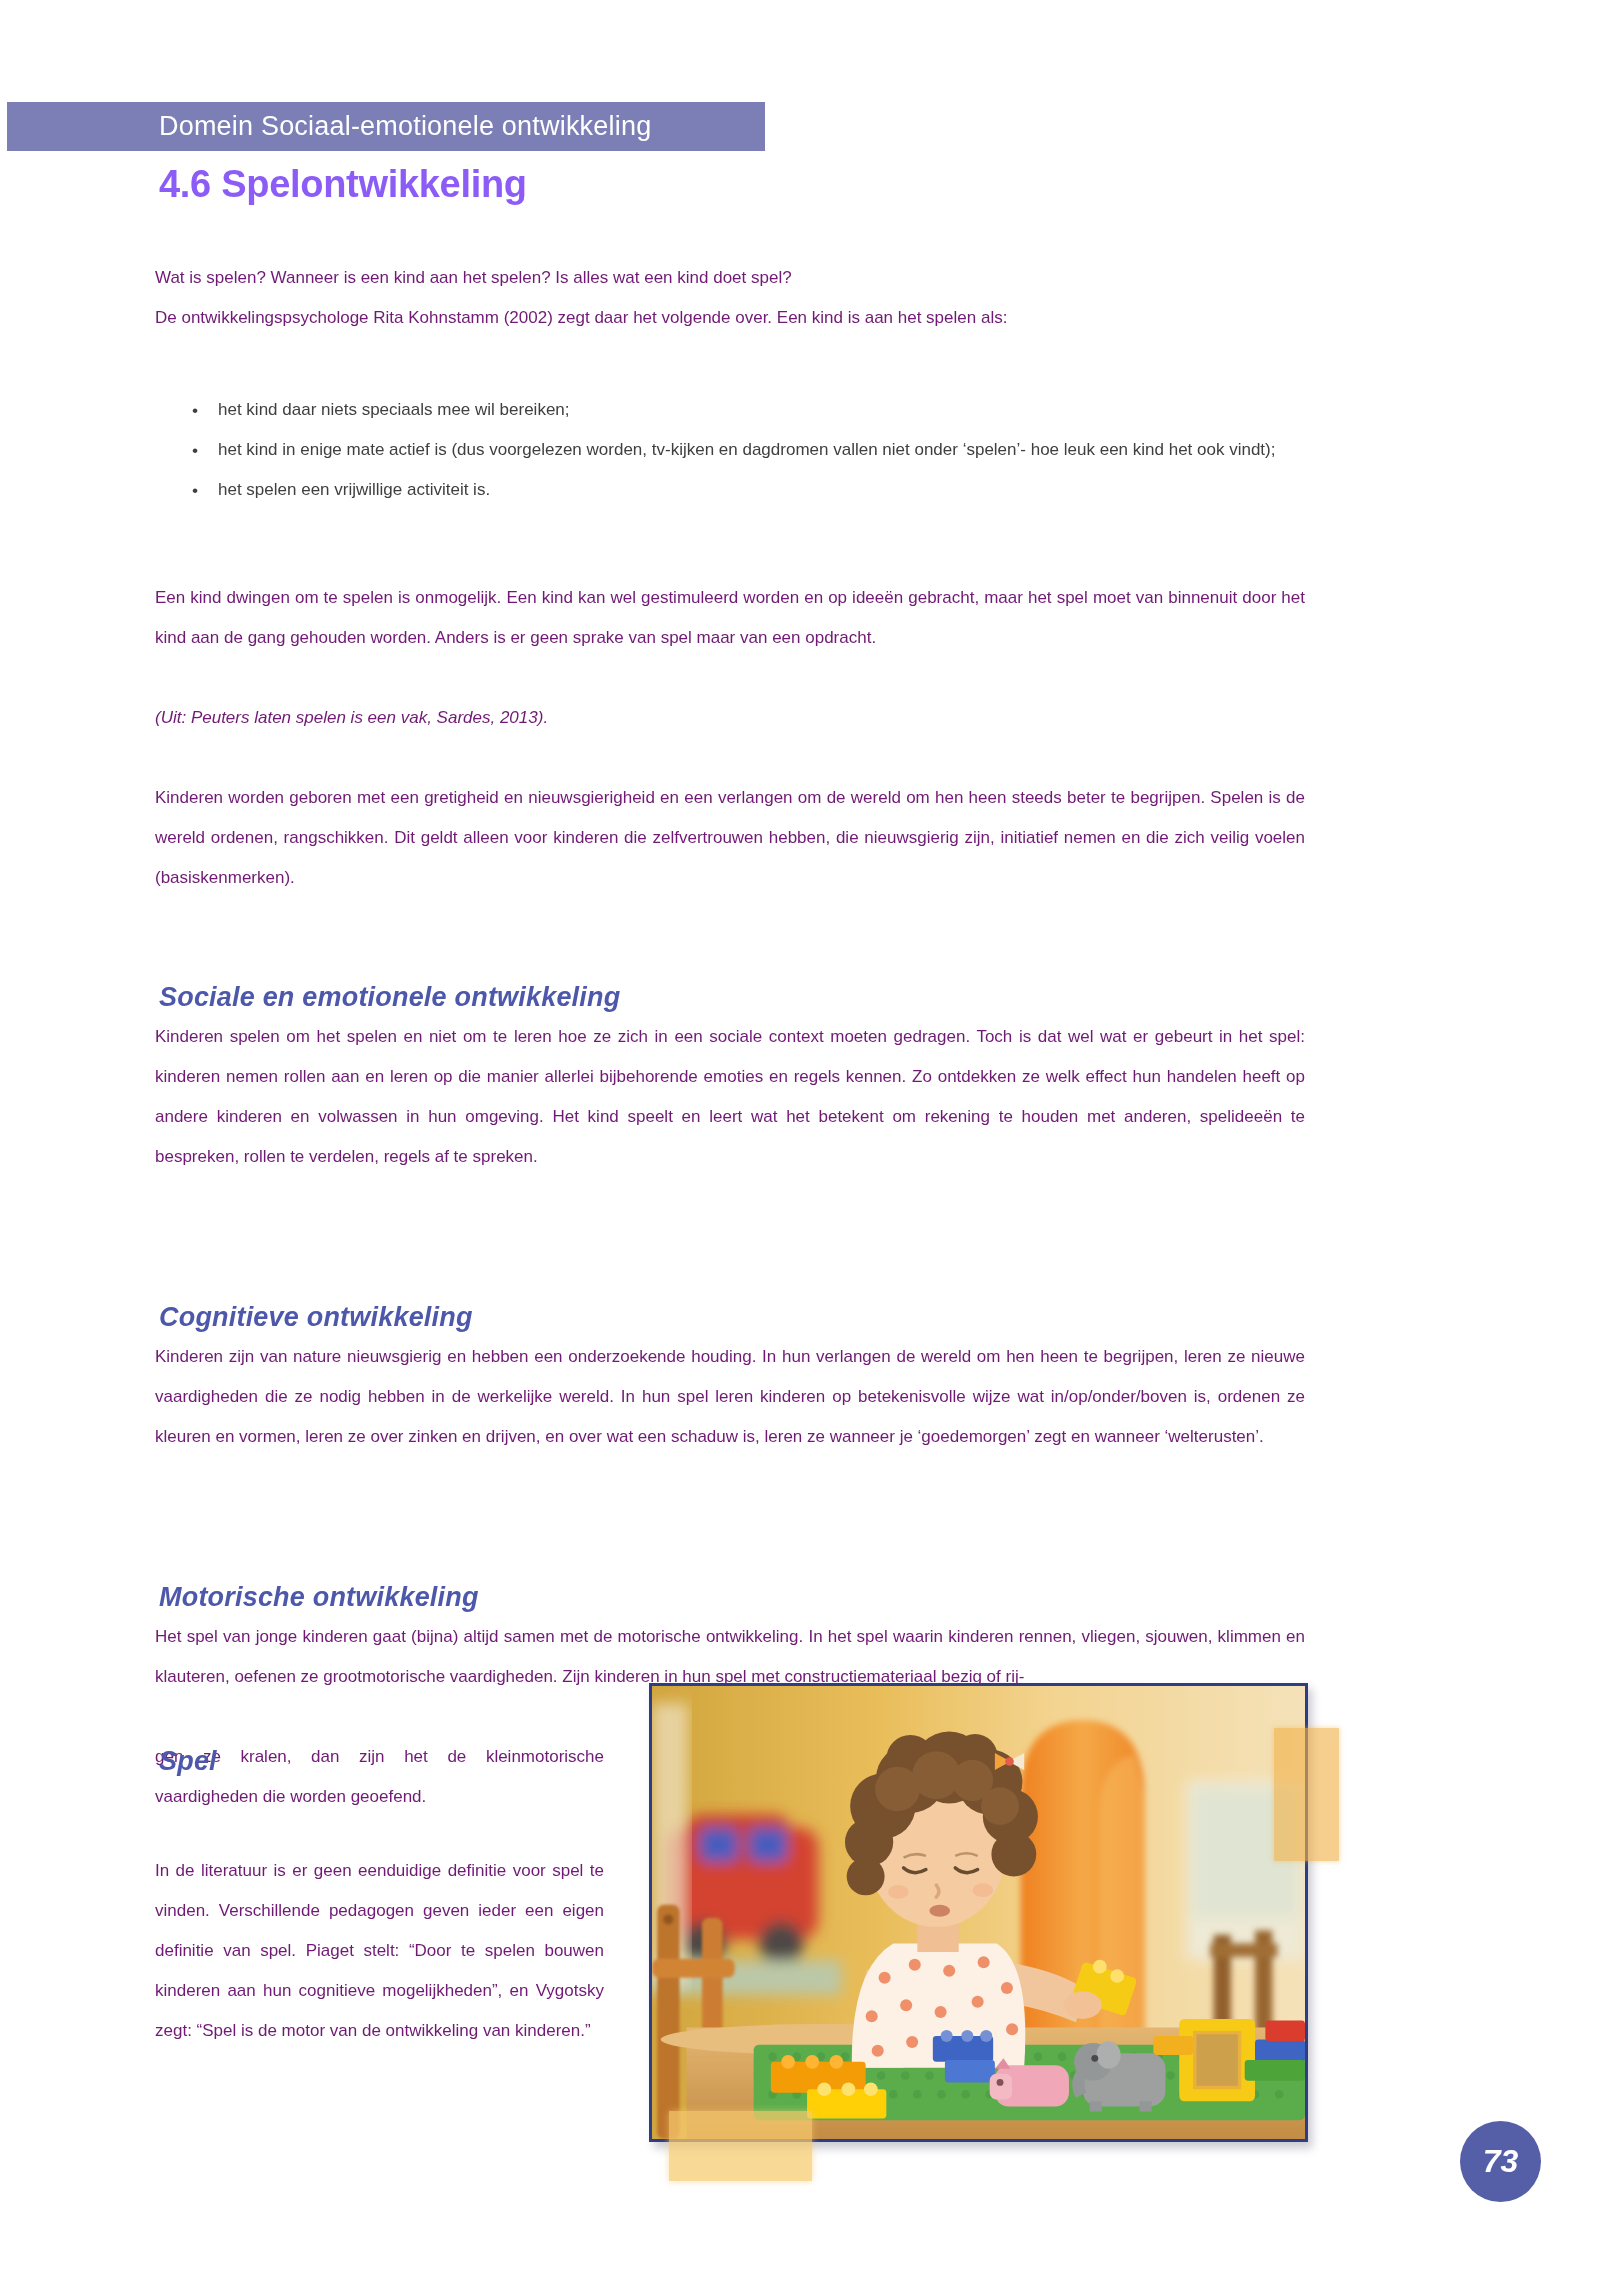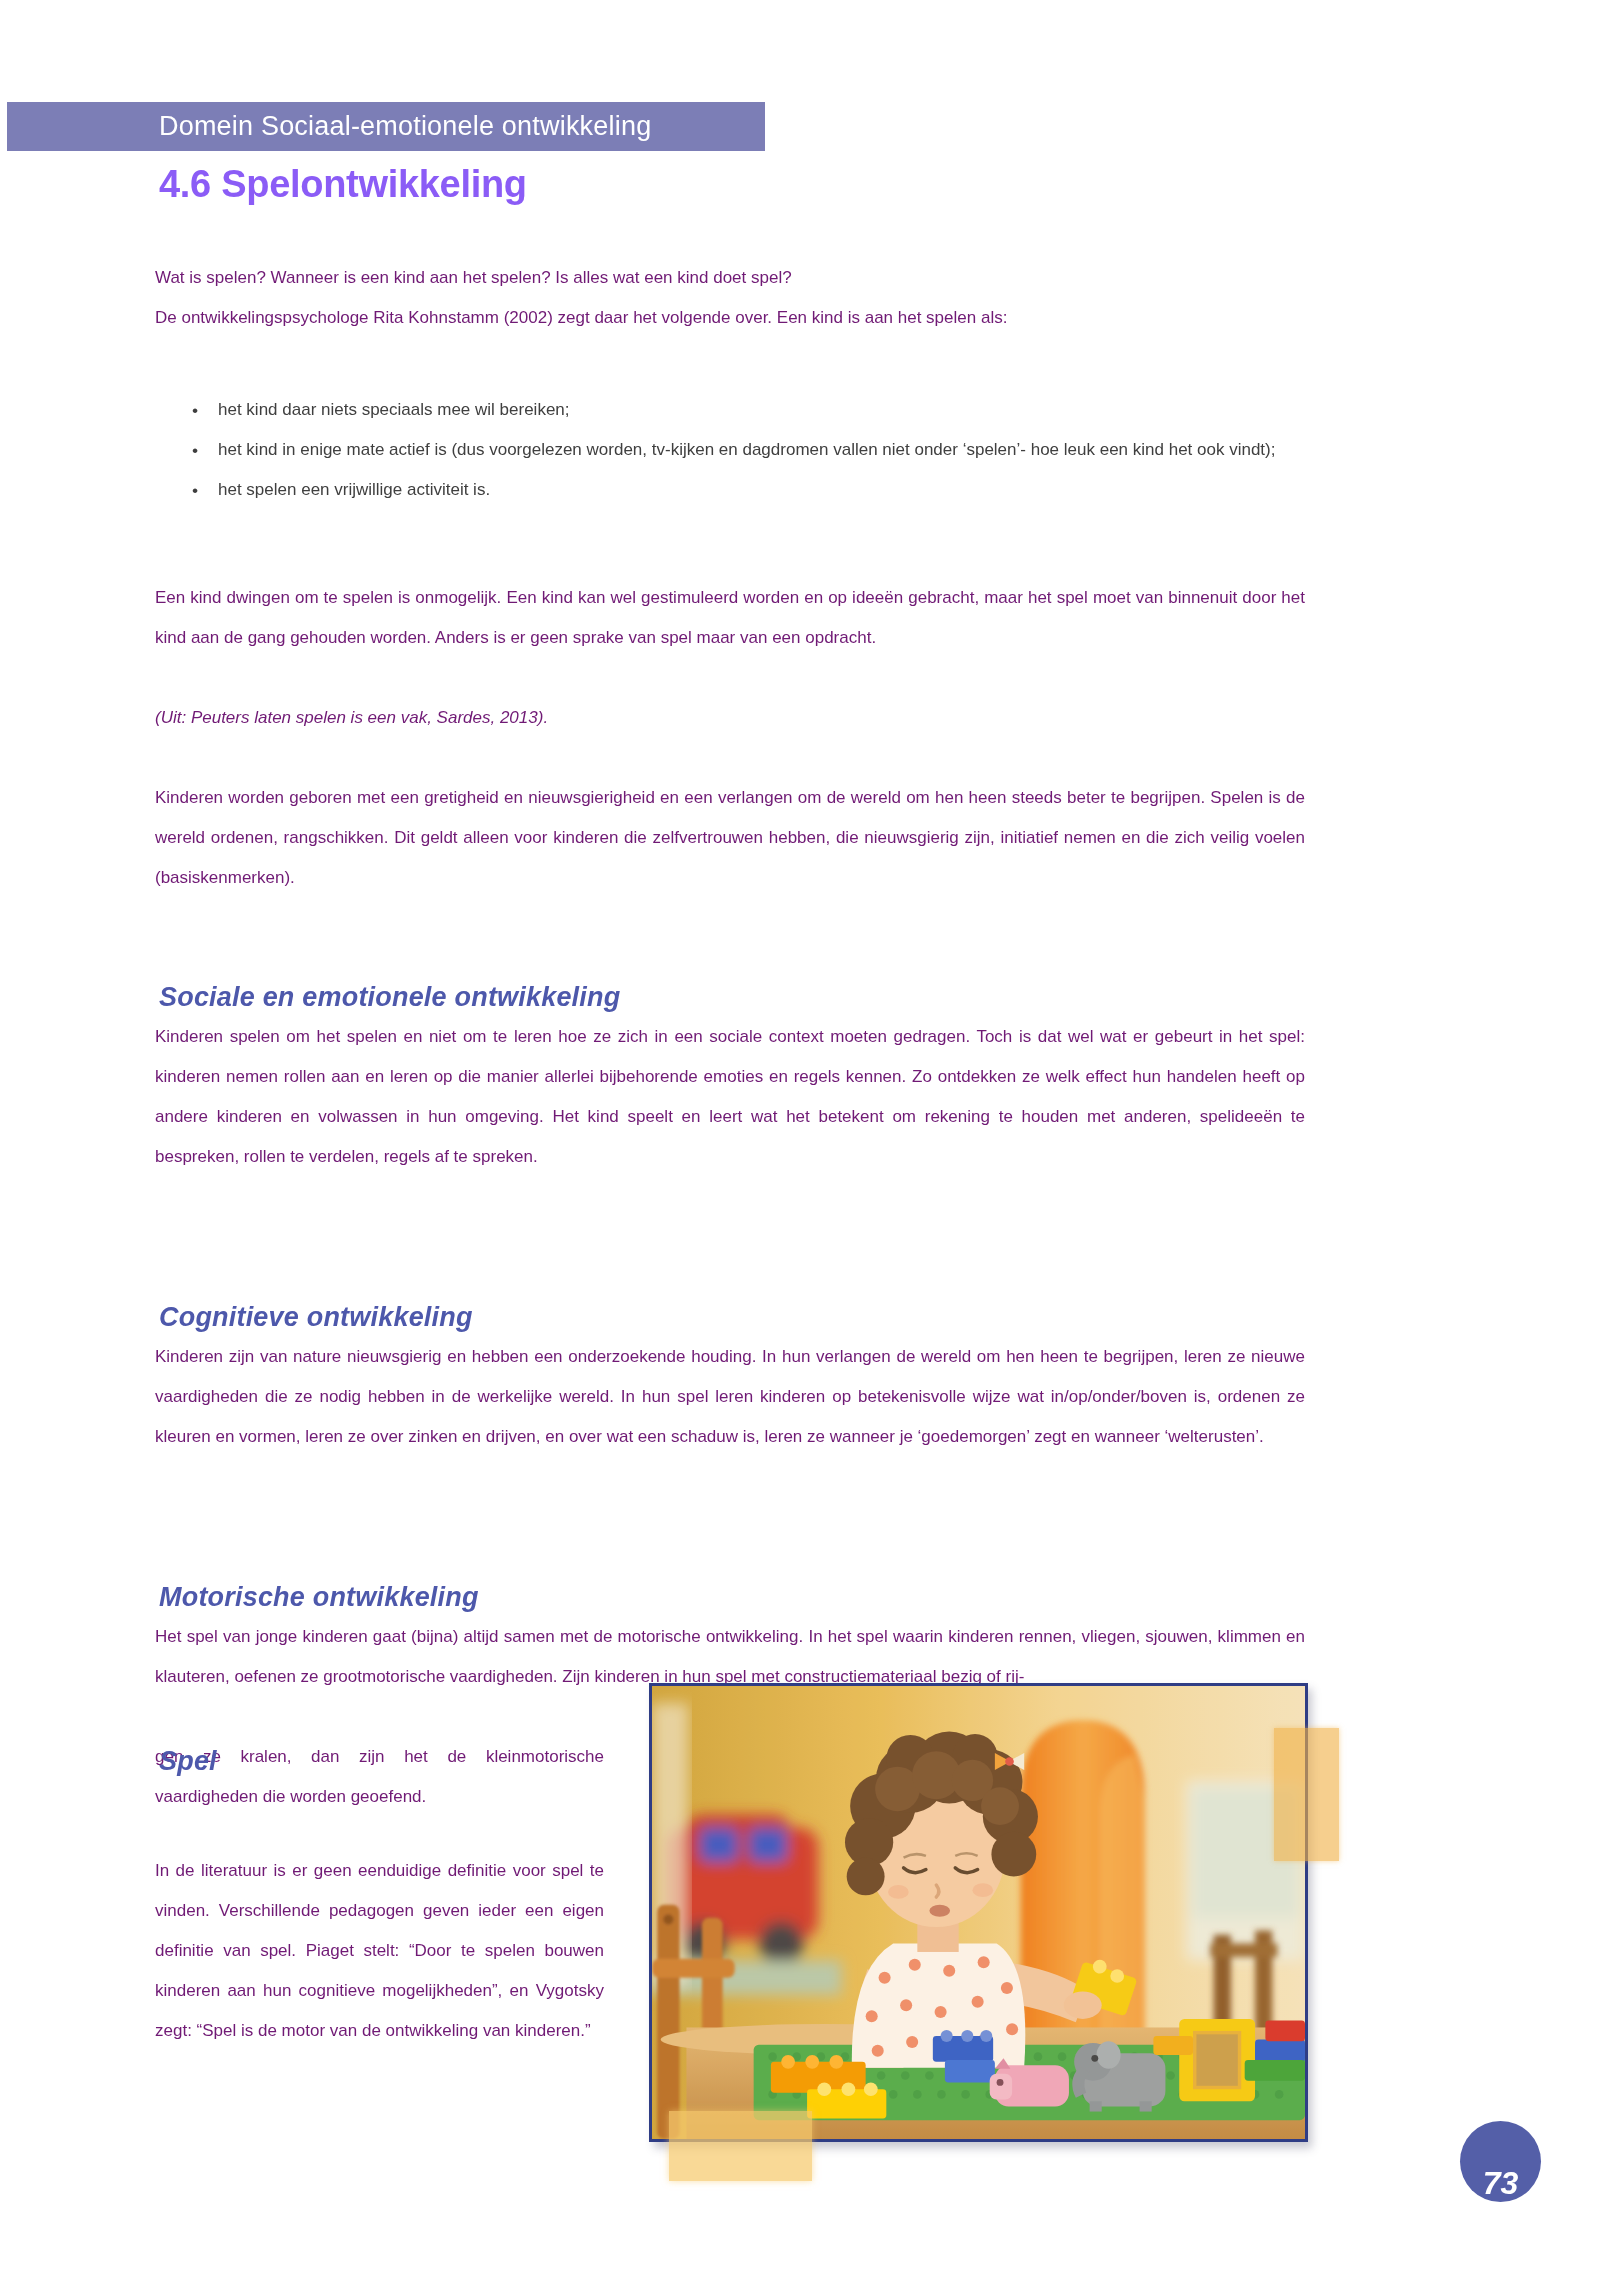--- a/index.html
+++ b/index.html
@@ -75,7 +75,7 @@
   .page-badge{
     position:absolute;left:1460px;top:2121px;width:81px;height:81px;
     border-radius:50%;background:#545fa8;
-    display:flex;align-items:flex-end;justify-content:center;
+    display:flex;align-items:center;justify-content:center;
   }
   .page-badge span{
     color:#ffffff;font-size:32px;font-weight:bold;font-style:italic;

